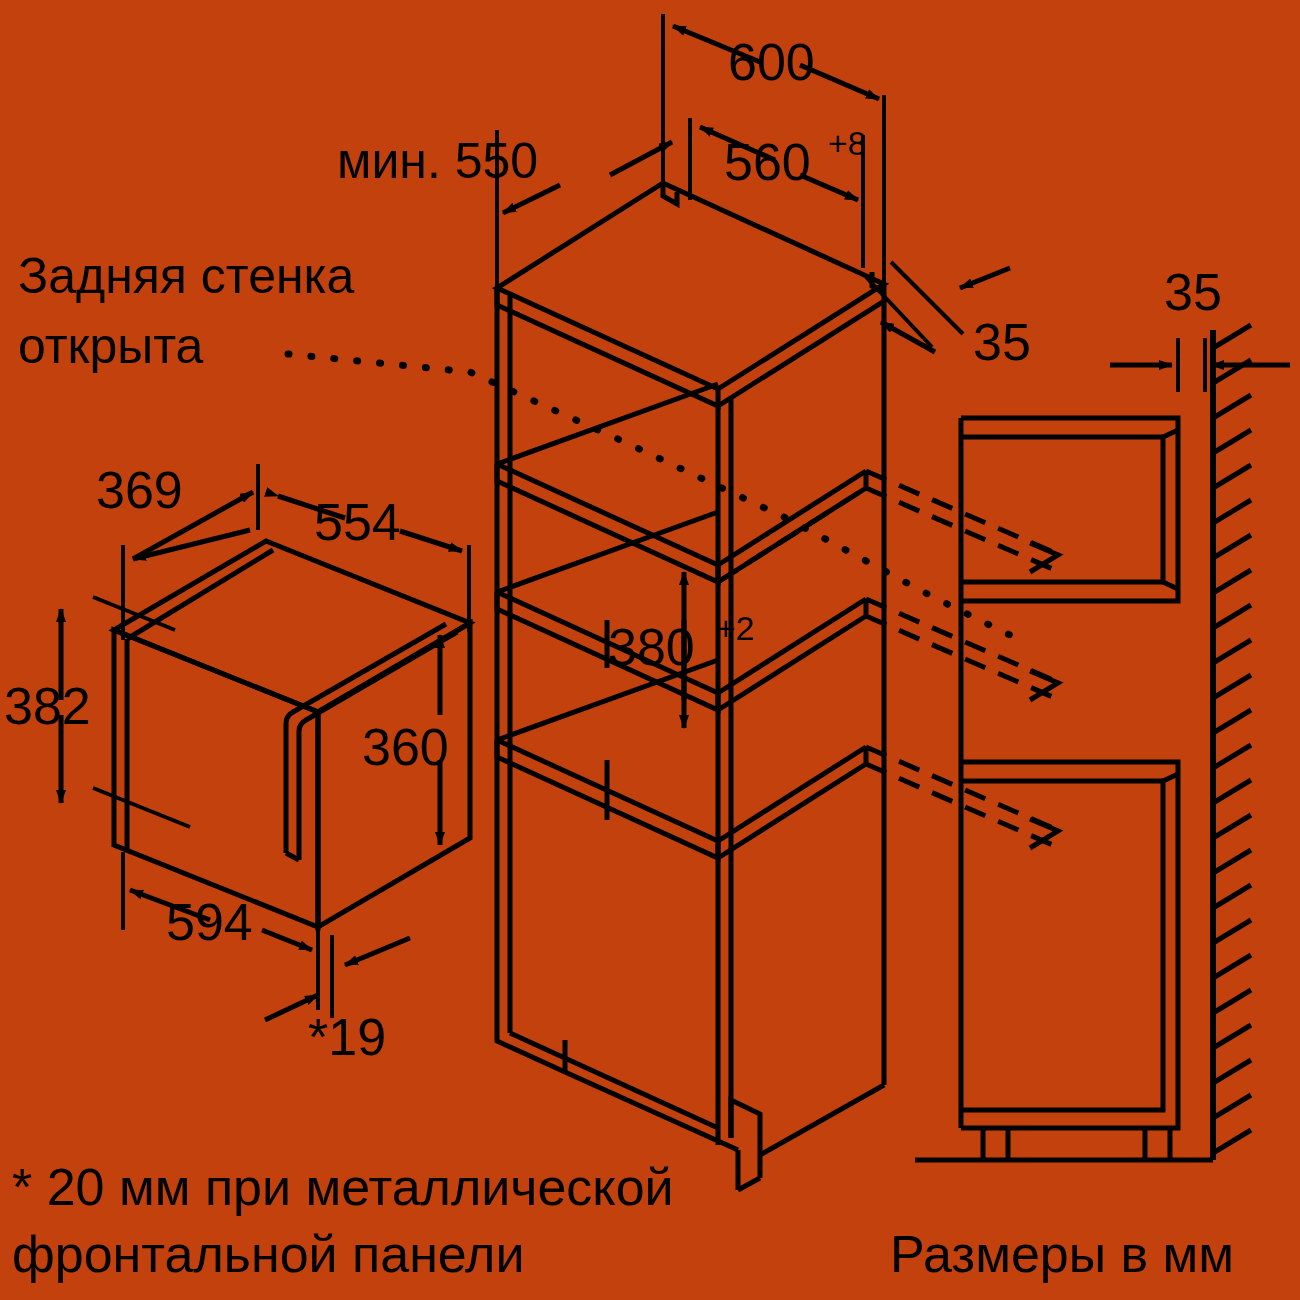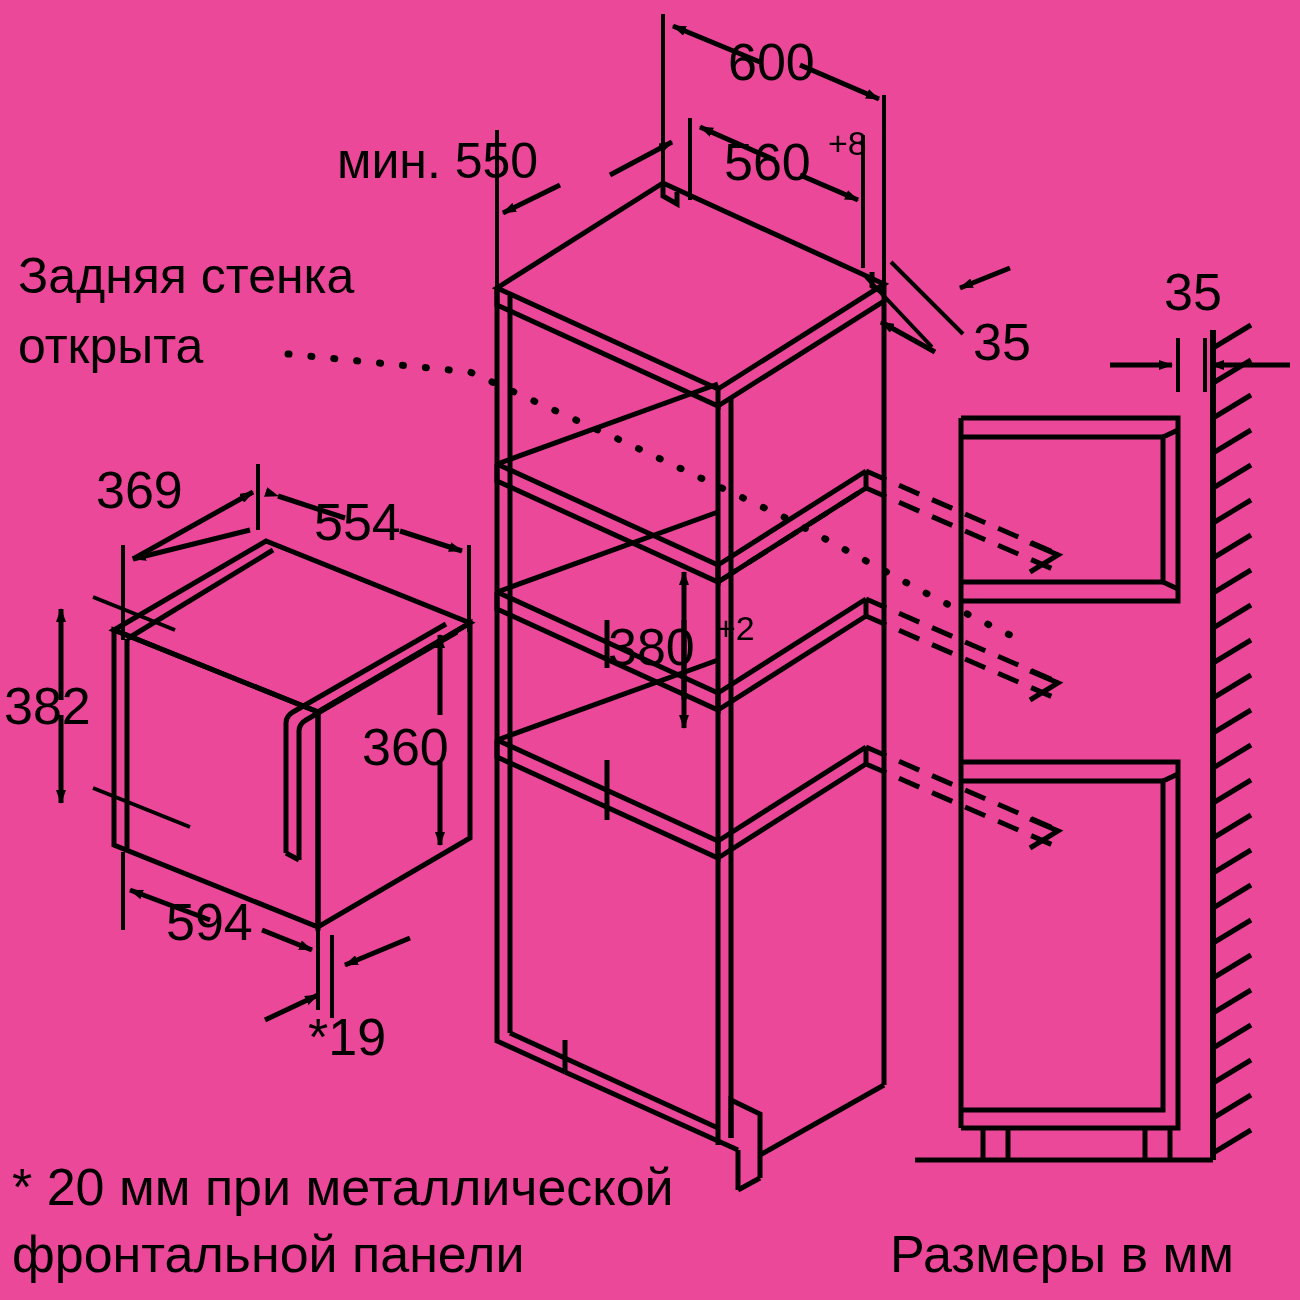--- a/index.html
+++ b/index.html
@@ -15,7 +15,7 @@
     position: relative;
     width: 1300px;
     height: 1300px;
-    background: #ec4899;
+    background: #c2410c;
     overflow: hidden;
   }
   #diagram {

